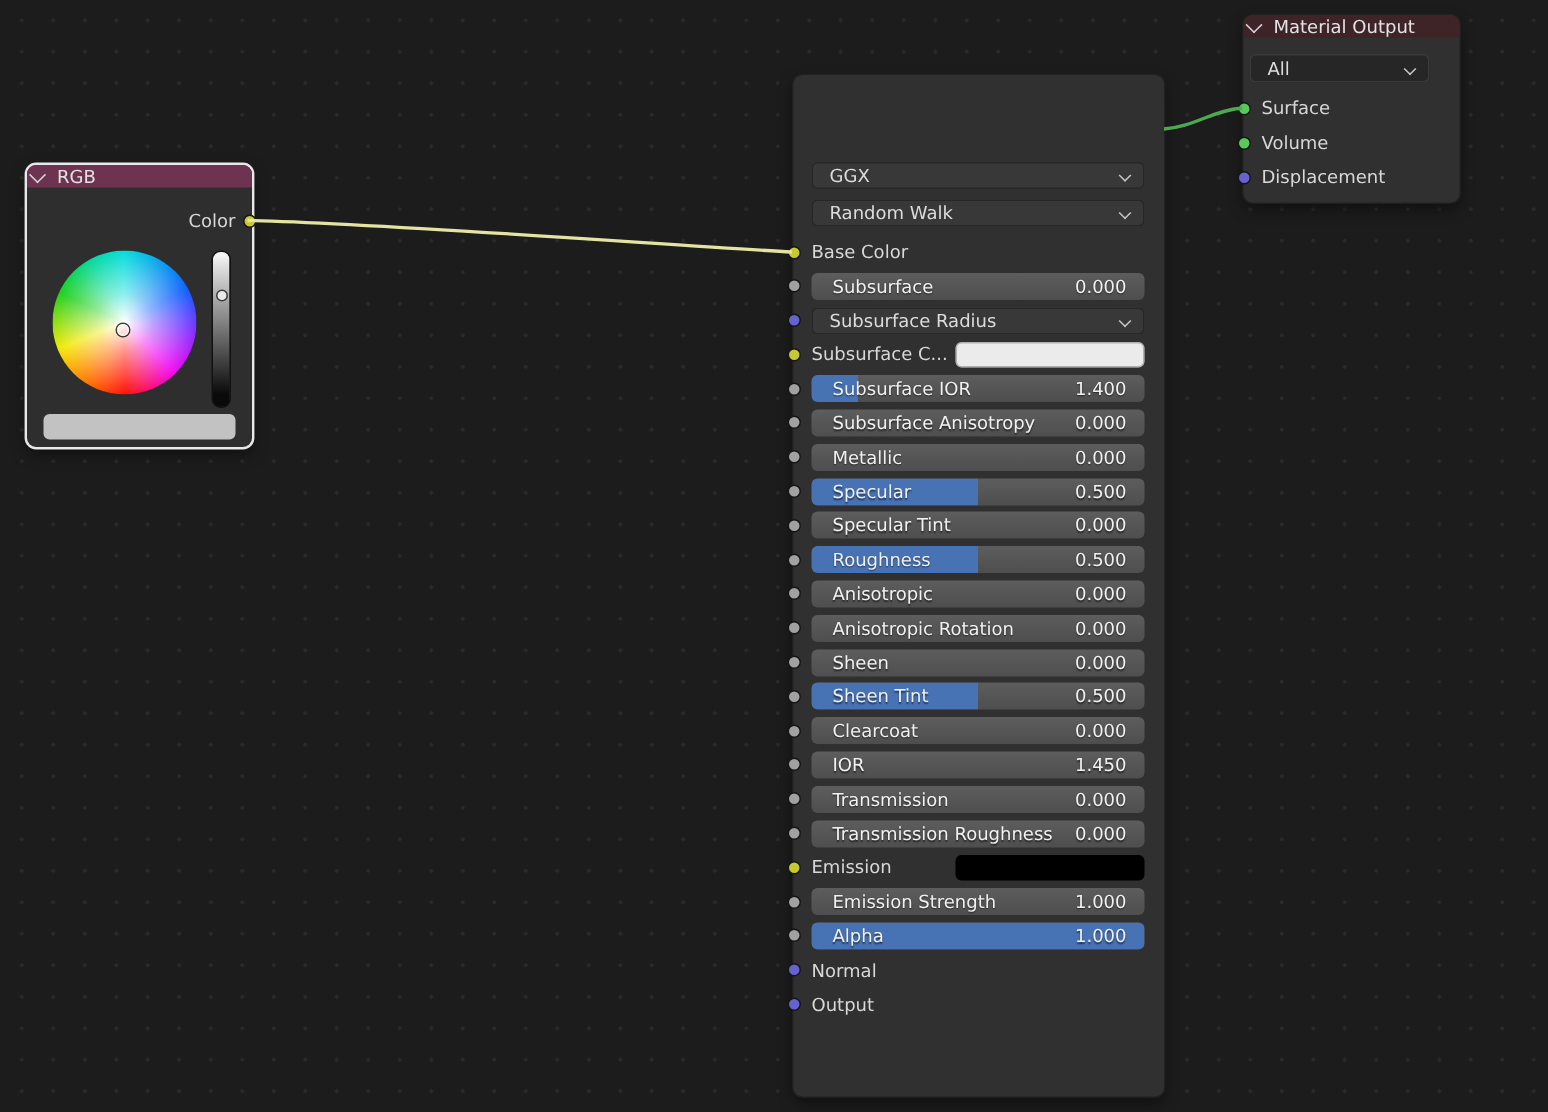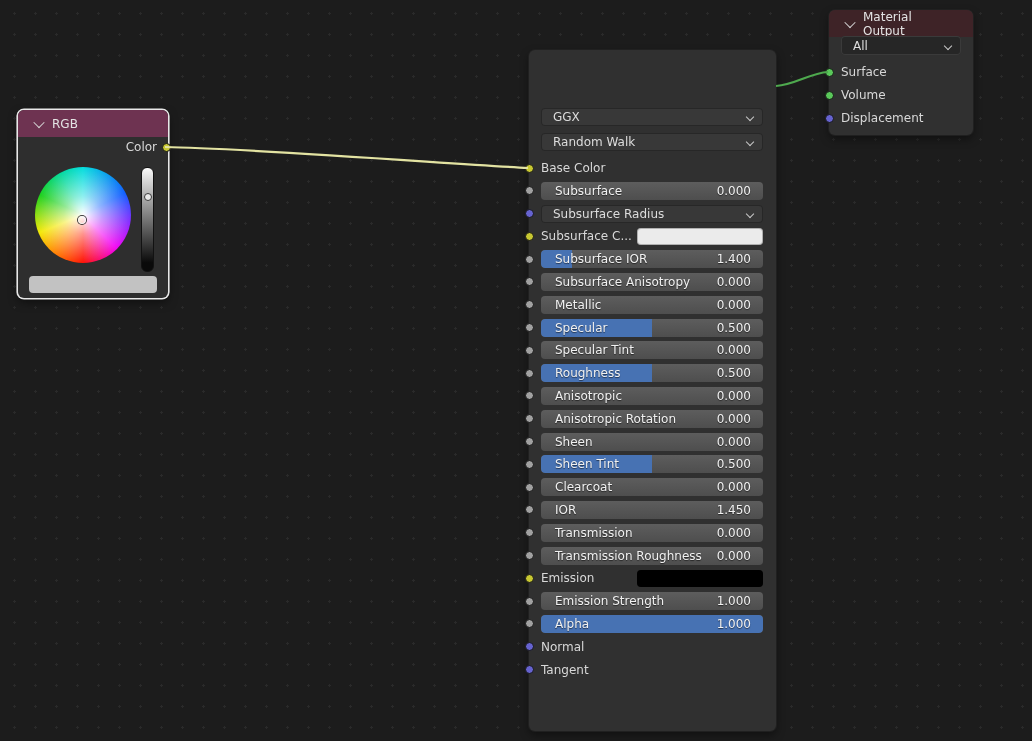--- a/index.html
+++ b/index.html
@@ -27,9 +27,9 @@
   .node-out    { left:829px; top:10px;  width:144px; height:125px; }
 
   .nheader {
-    position:absolute; left:0; right:0; top:0; height:27px;
+    position:absolute; left:0; right:0; top:0; height:15px;
     border-radius:6px 6px 0 0; display:flex; align-items:center; gap:9px;
-    padding:0 17px; box-sizing:border-box;
+    padding:0 3px; box-sizing:border-box;
     color:#e3e3e3; font-size:12px;
   }
   .chev {

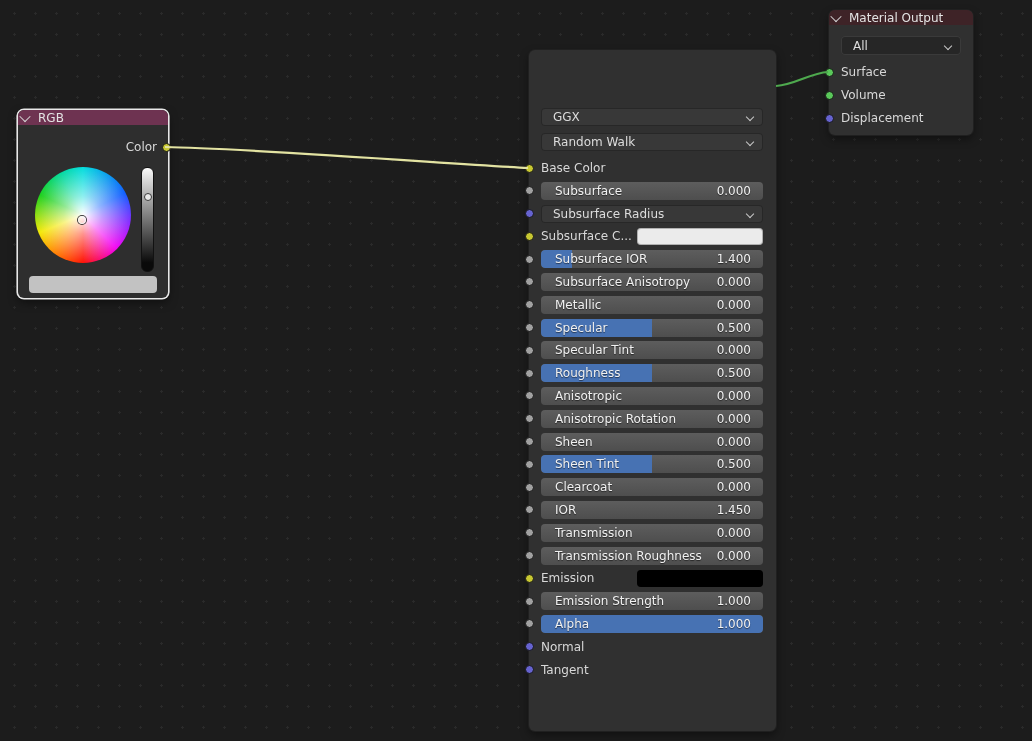--- a/index.html
+++ b/index.html
@@ -103,7 +103,7 @@
   .prow > .socket { left:-16.5px; top:4.5px; }
 
   
-  .dd-all { position:absolute; left:12px; width:120px; top:26px; height:19px;align-items:center; }
+  .dd-all { position:absolute; left:4px; width:120px; top:26px; height:19px;align-items:center; }
   .morows { position:absolute; left:12px; right:12px; top:53px;
             display:flex; flex-direction:column; gap:5px; }
   .morow  { position:relative; height:18px; color:#d8d8d8; font-size:12px; line-height:18px; }

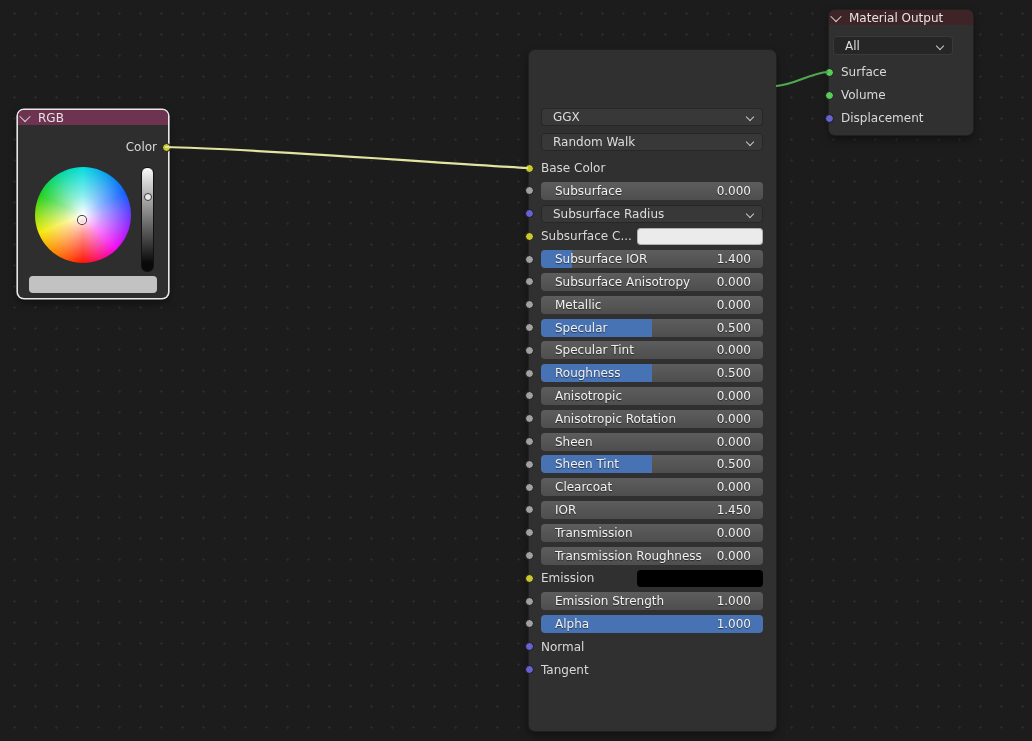--- a/index.html
+++ b/index.html
@@ -340,7 +340,7 @@
         <div class="prow">
     <span class="socket" style="background: rgb(102, 99, 208);"></span>
 
-    <span class="plain-label">Tangent</span>
+    <span class="plain-label">Output</span>
   </div>
       </div>
   </div>

